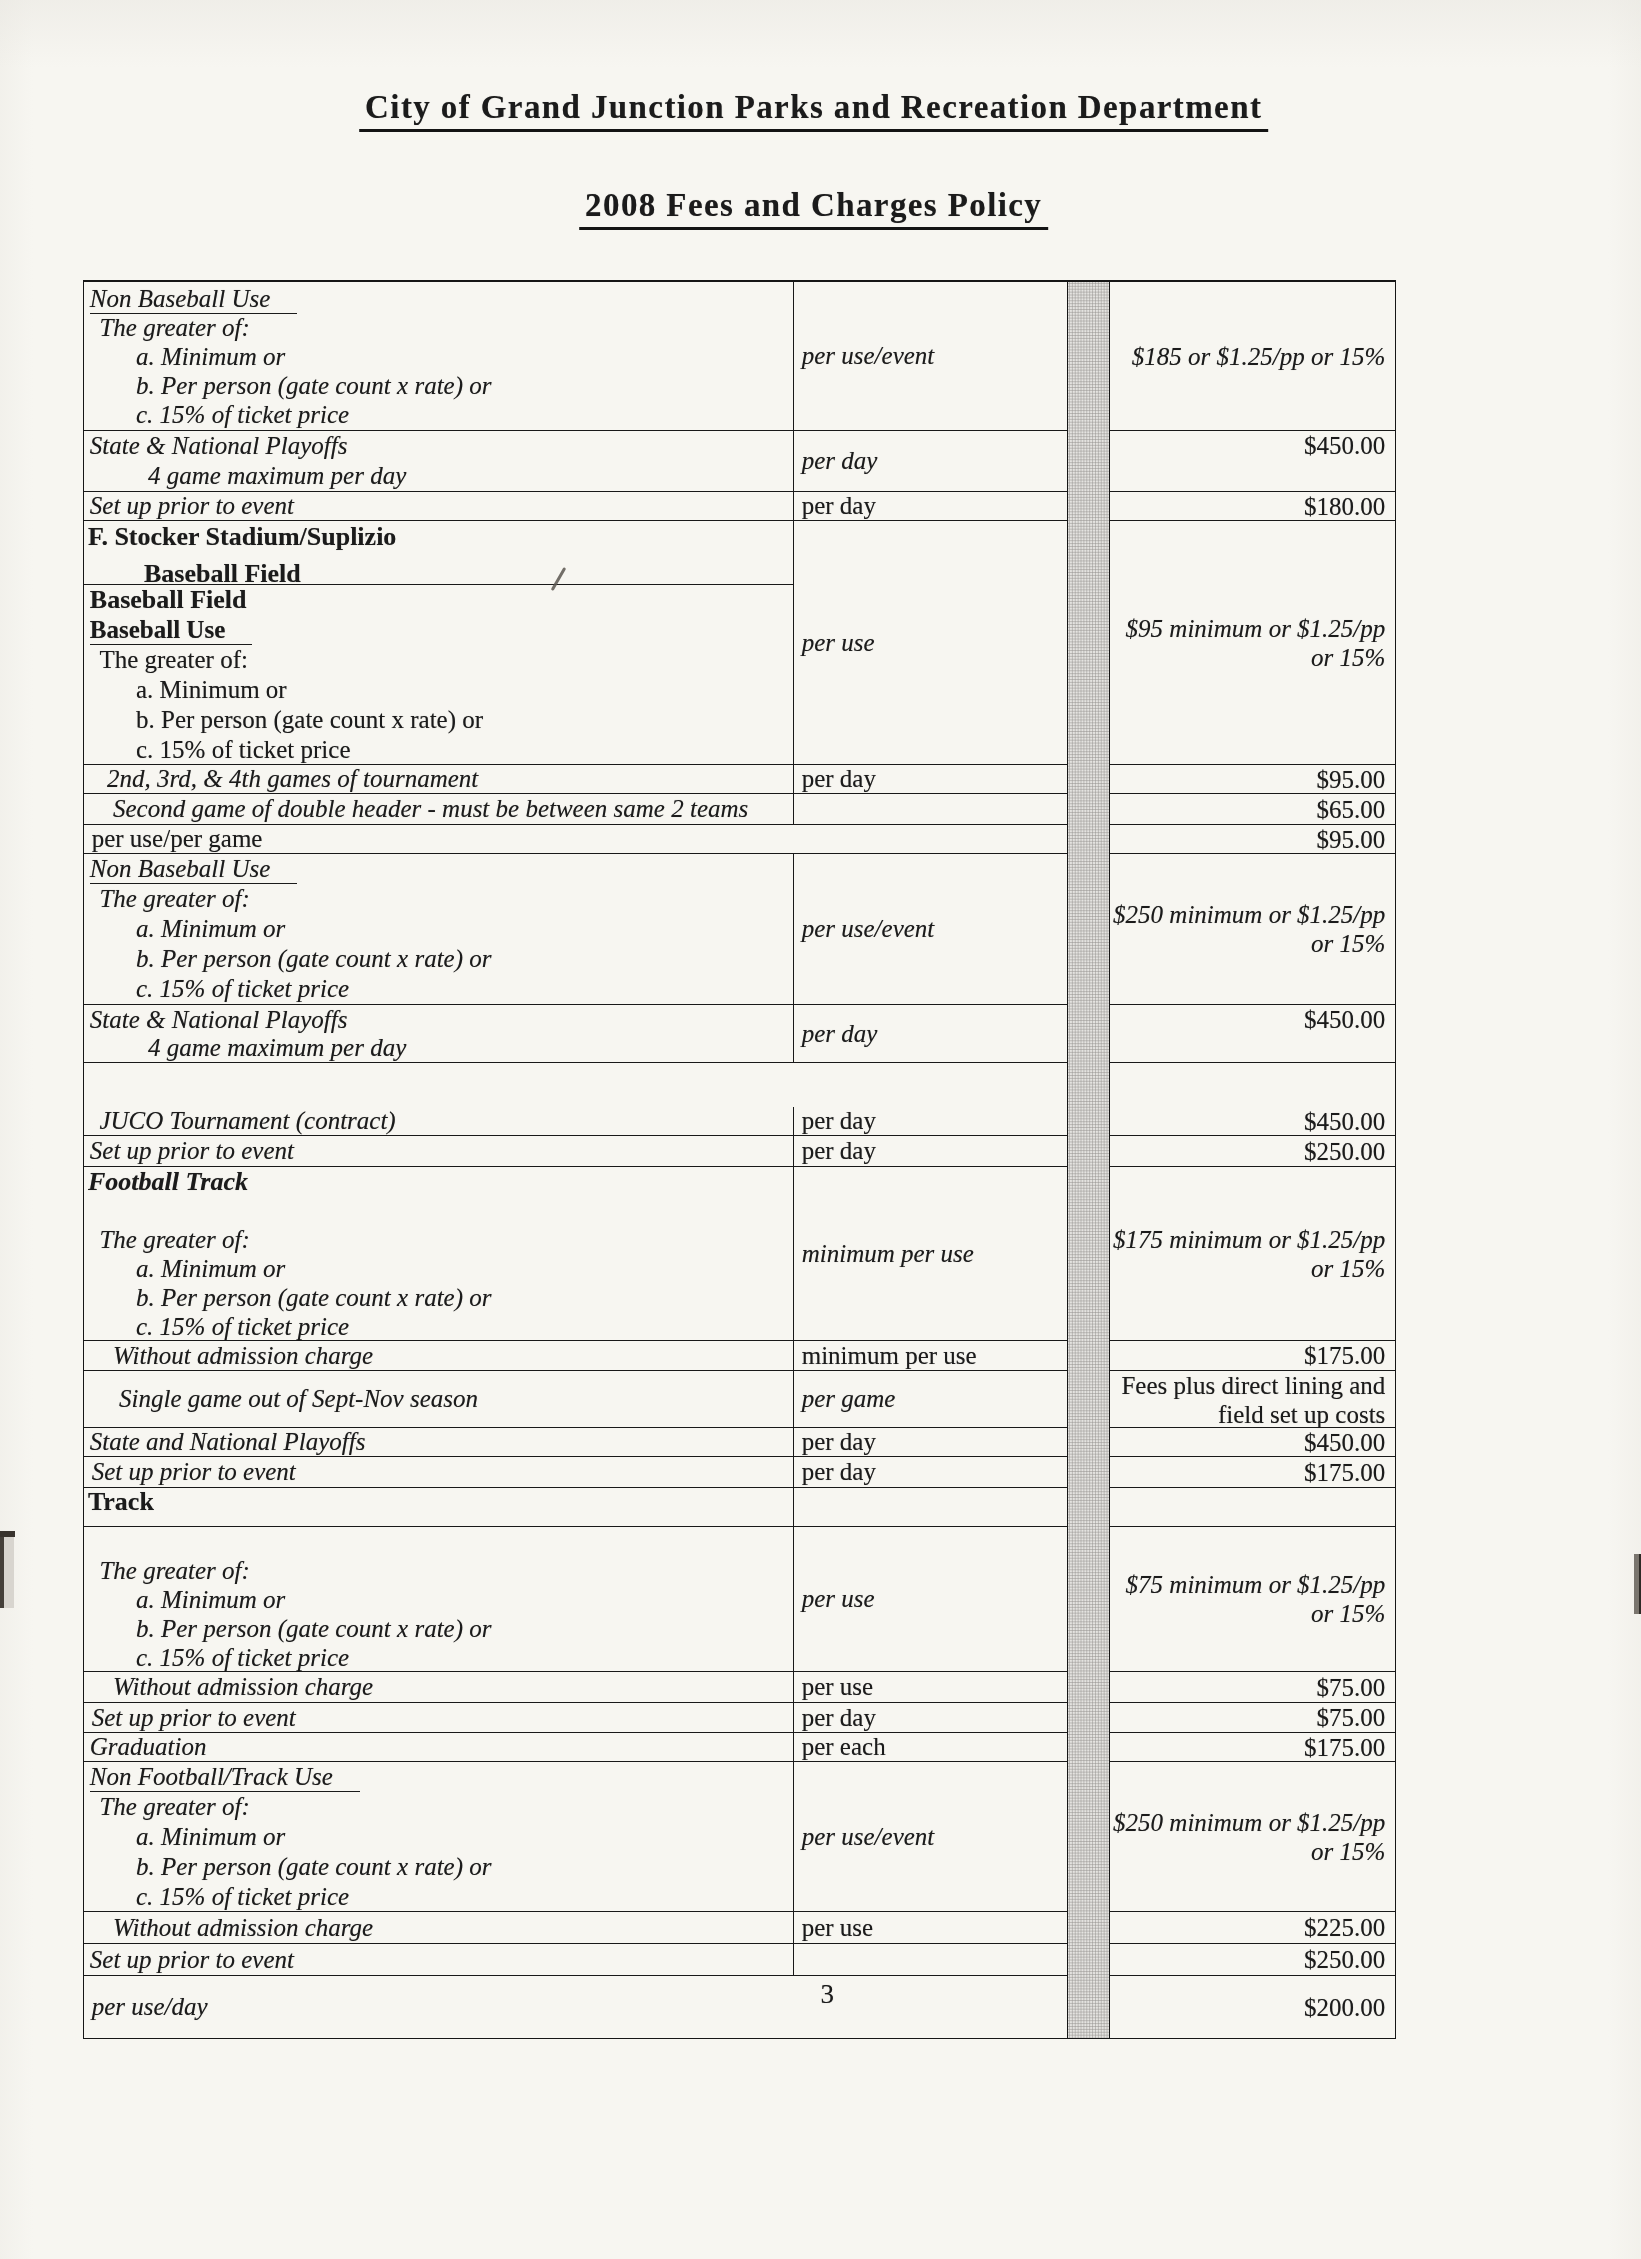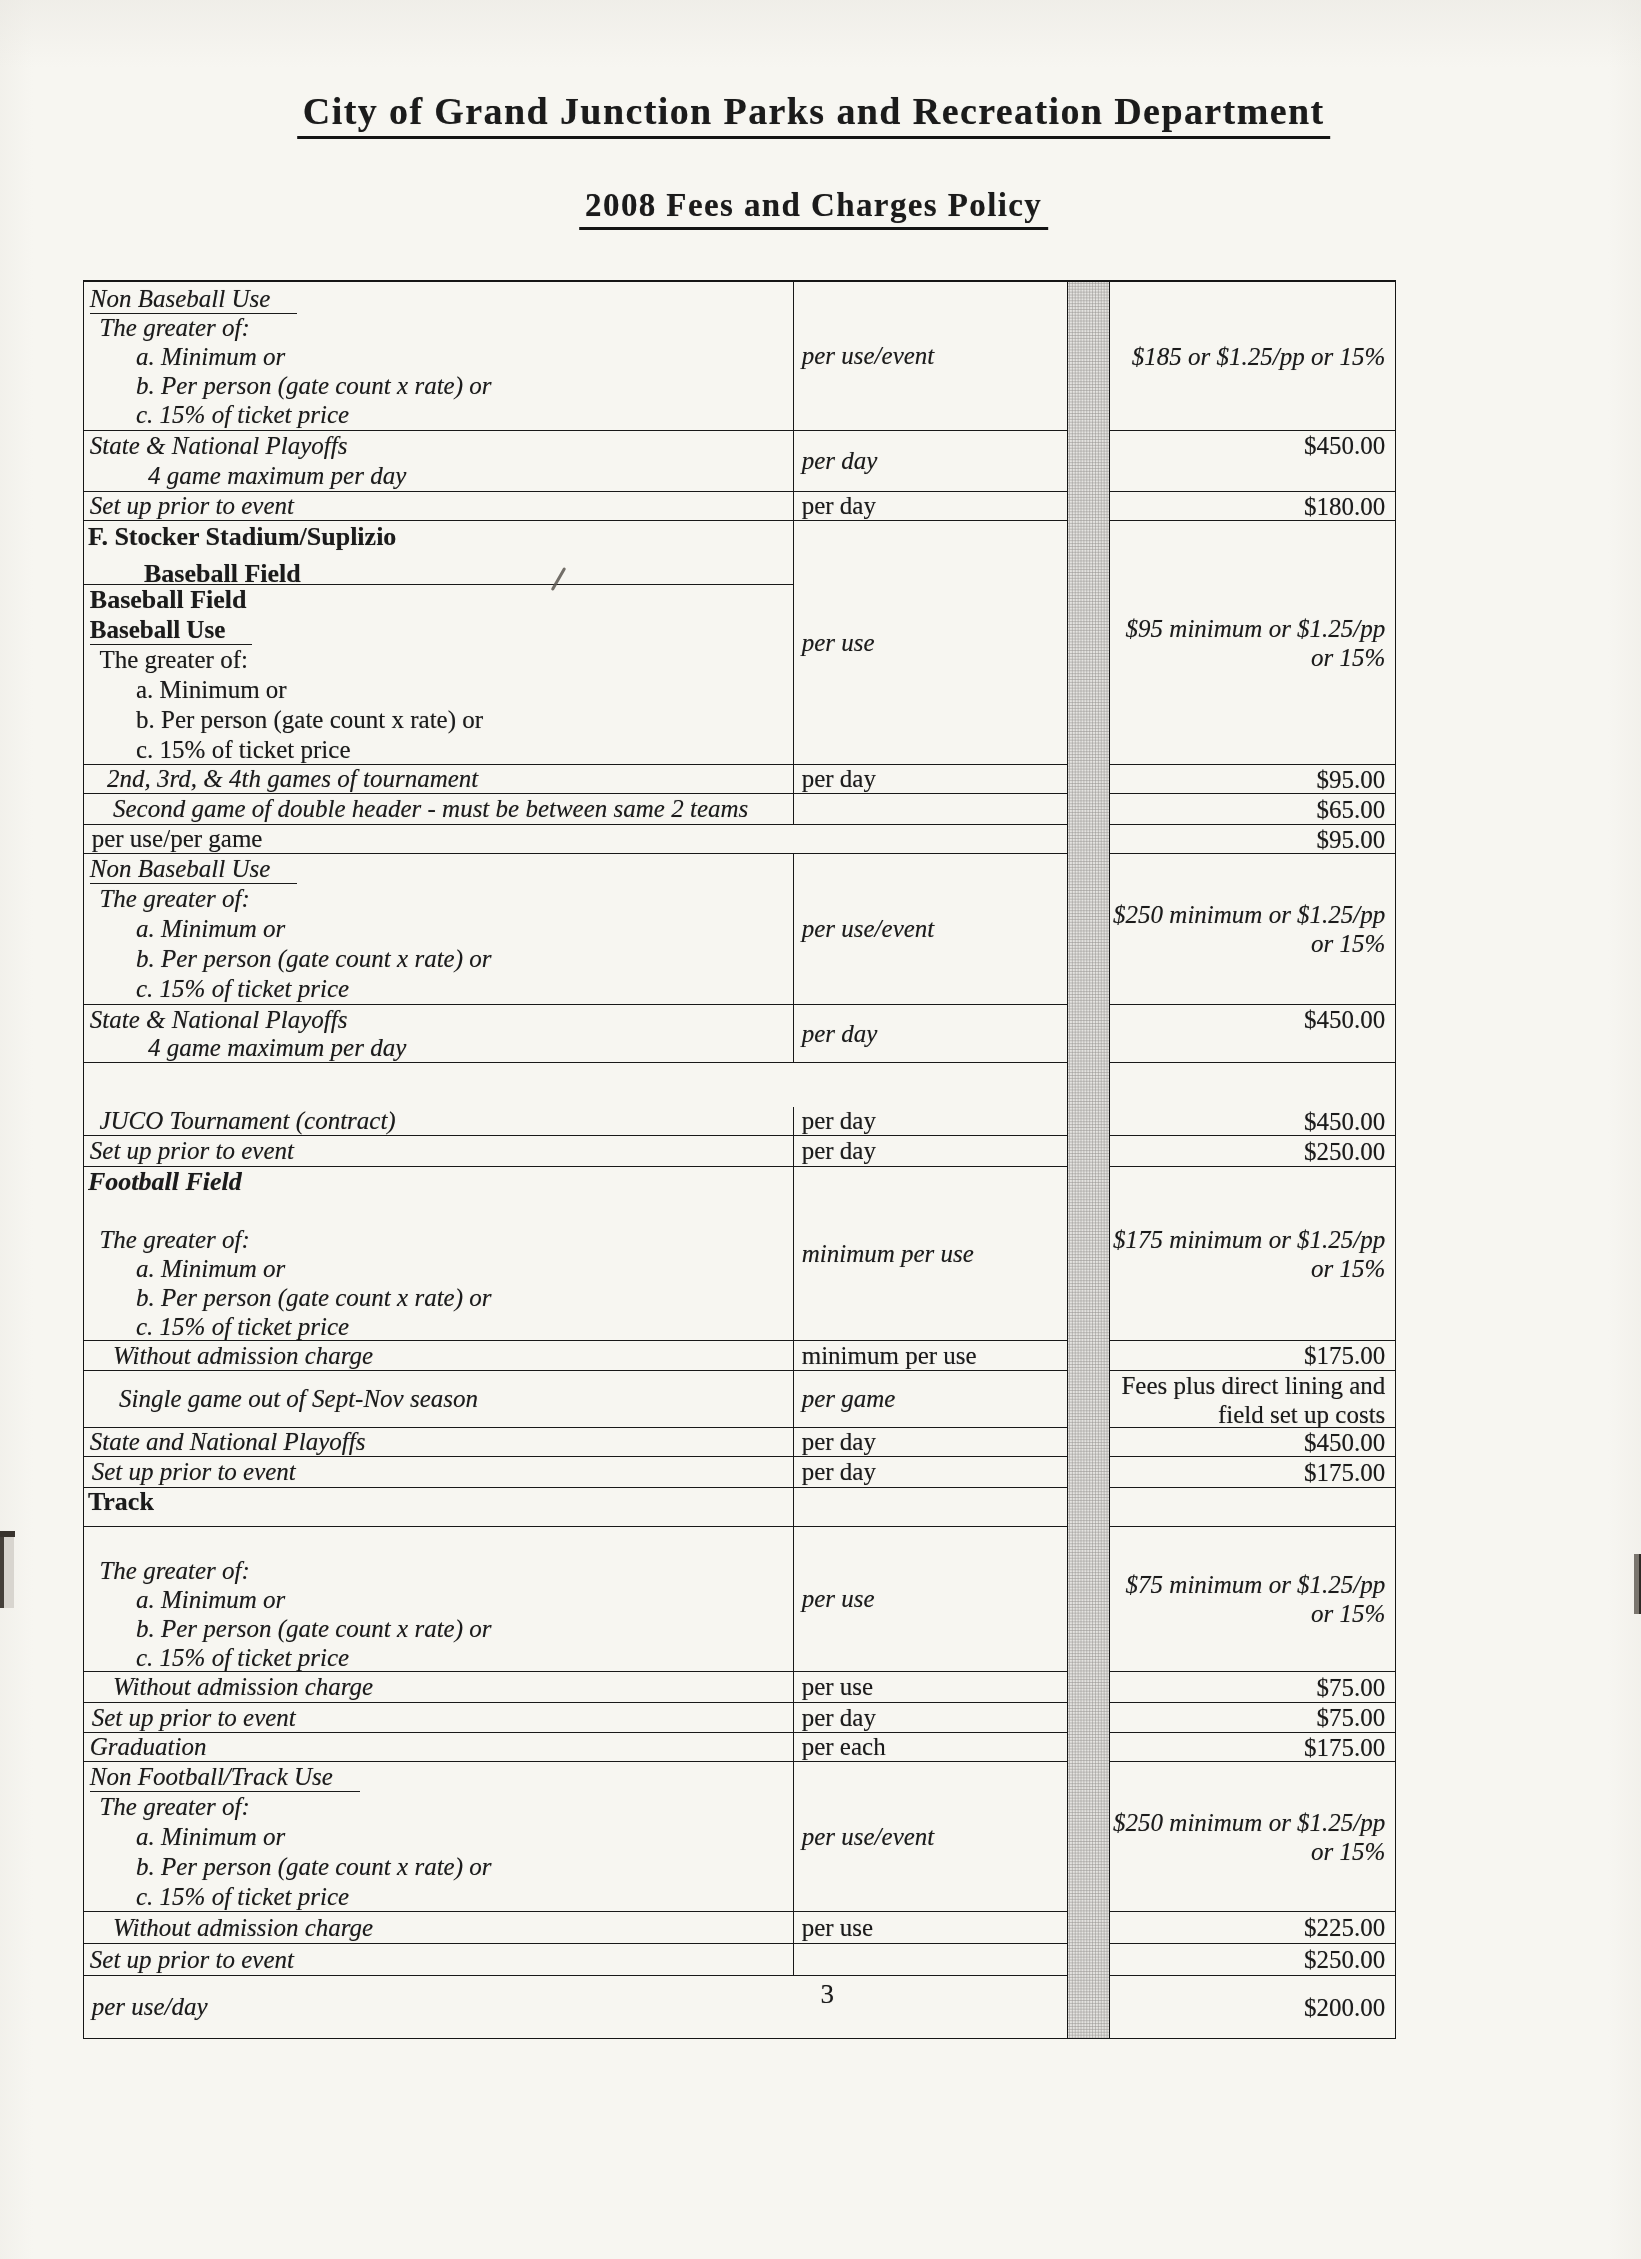--- a/index.html
+++ b/index.html
@@ -18,7 +18,7 @@
   .t1{top:89px;}
   .t2{top:187px;}
   .doc-title{
-    display:inline-block;font-weight:bold;font-size:38px;letter-spacing:1.4px;
+    display:inline-block;font-weight:bold;font-size:33px;letter-spacing:1.4px;
     border-bottom:3.9px solid #141414;padding:0 5.8px 2.9px 5.8px;white-space:nowrap;
   }
   .t2 .doc-title{font-size:33px;}

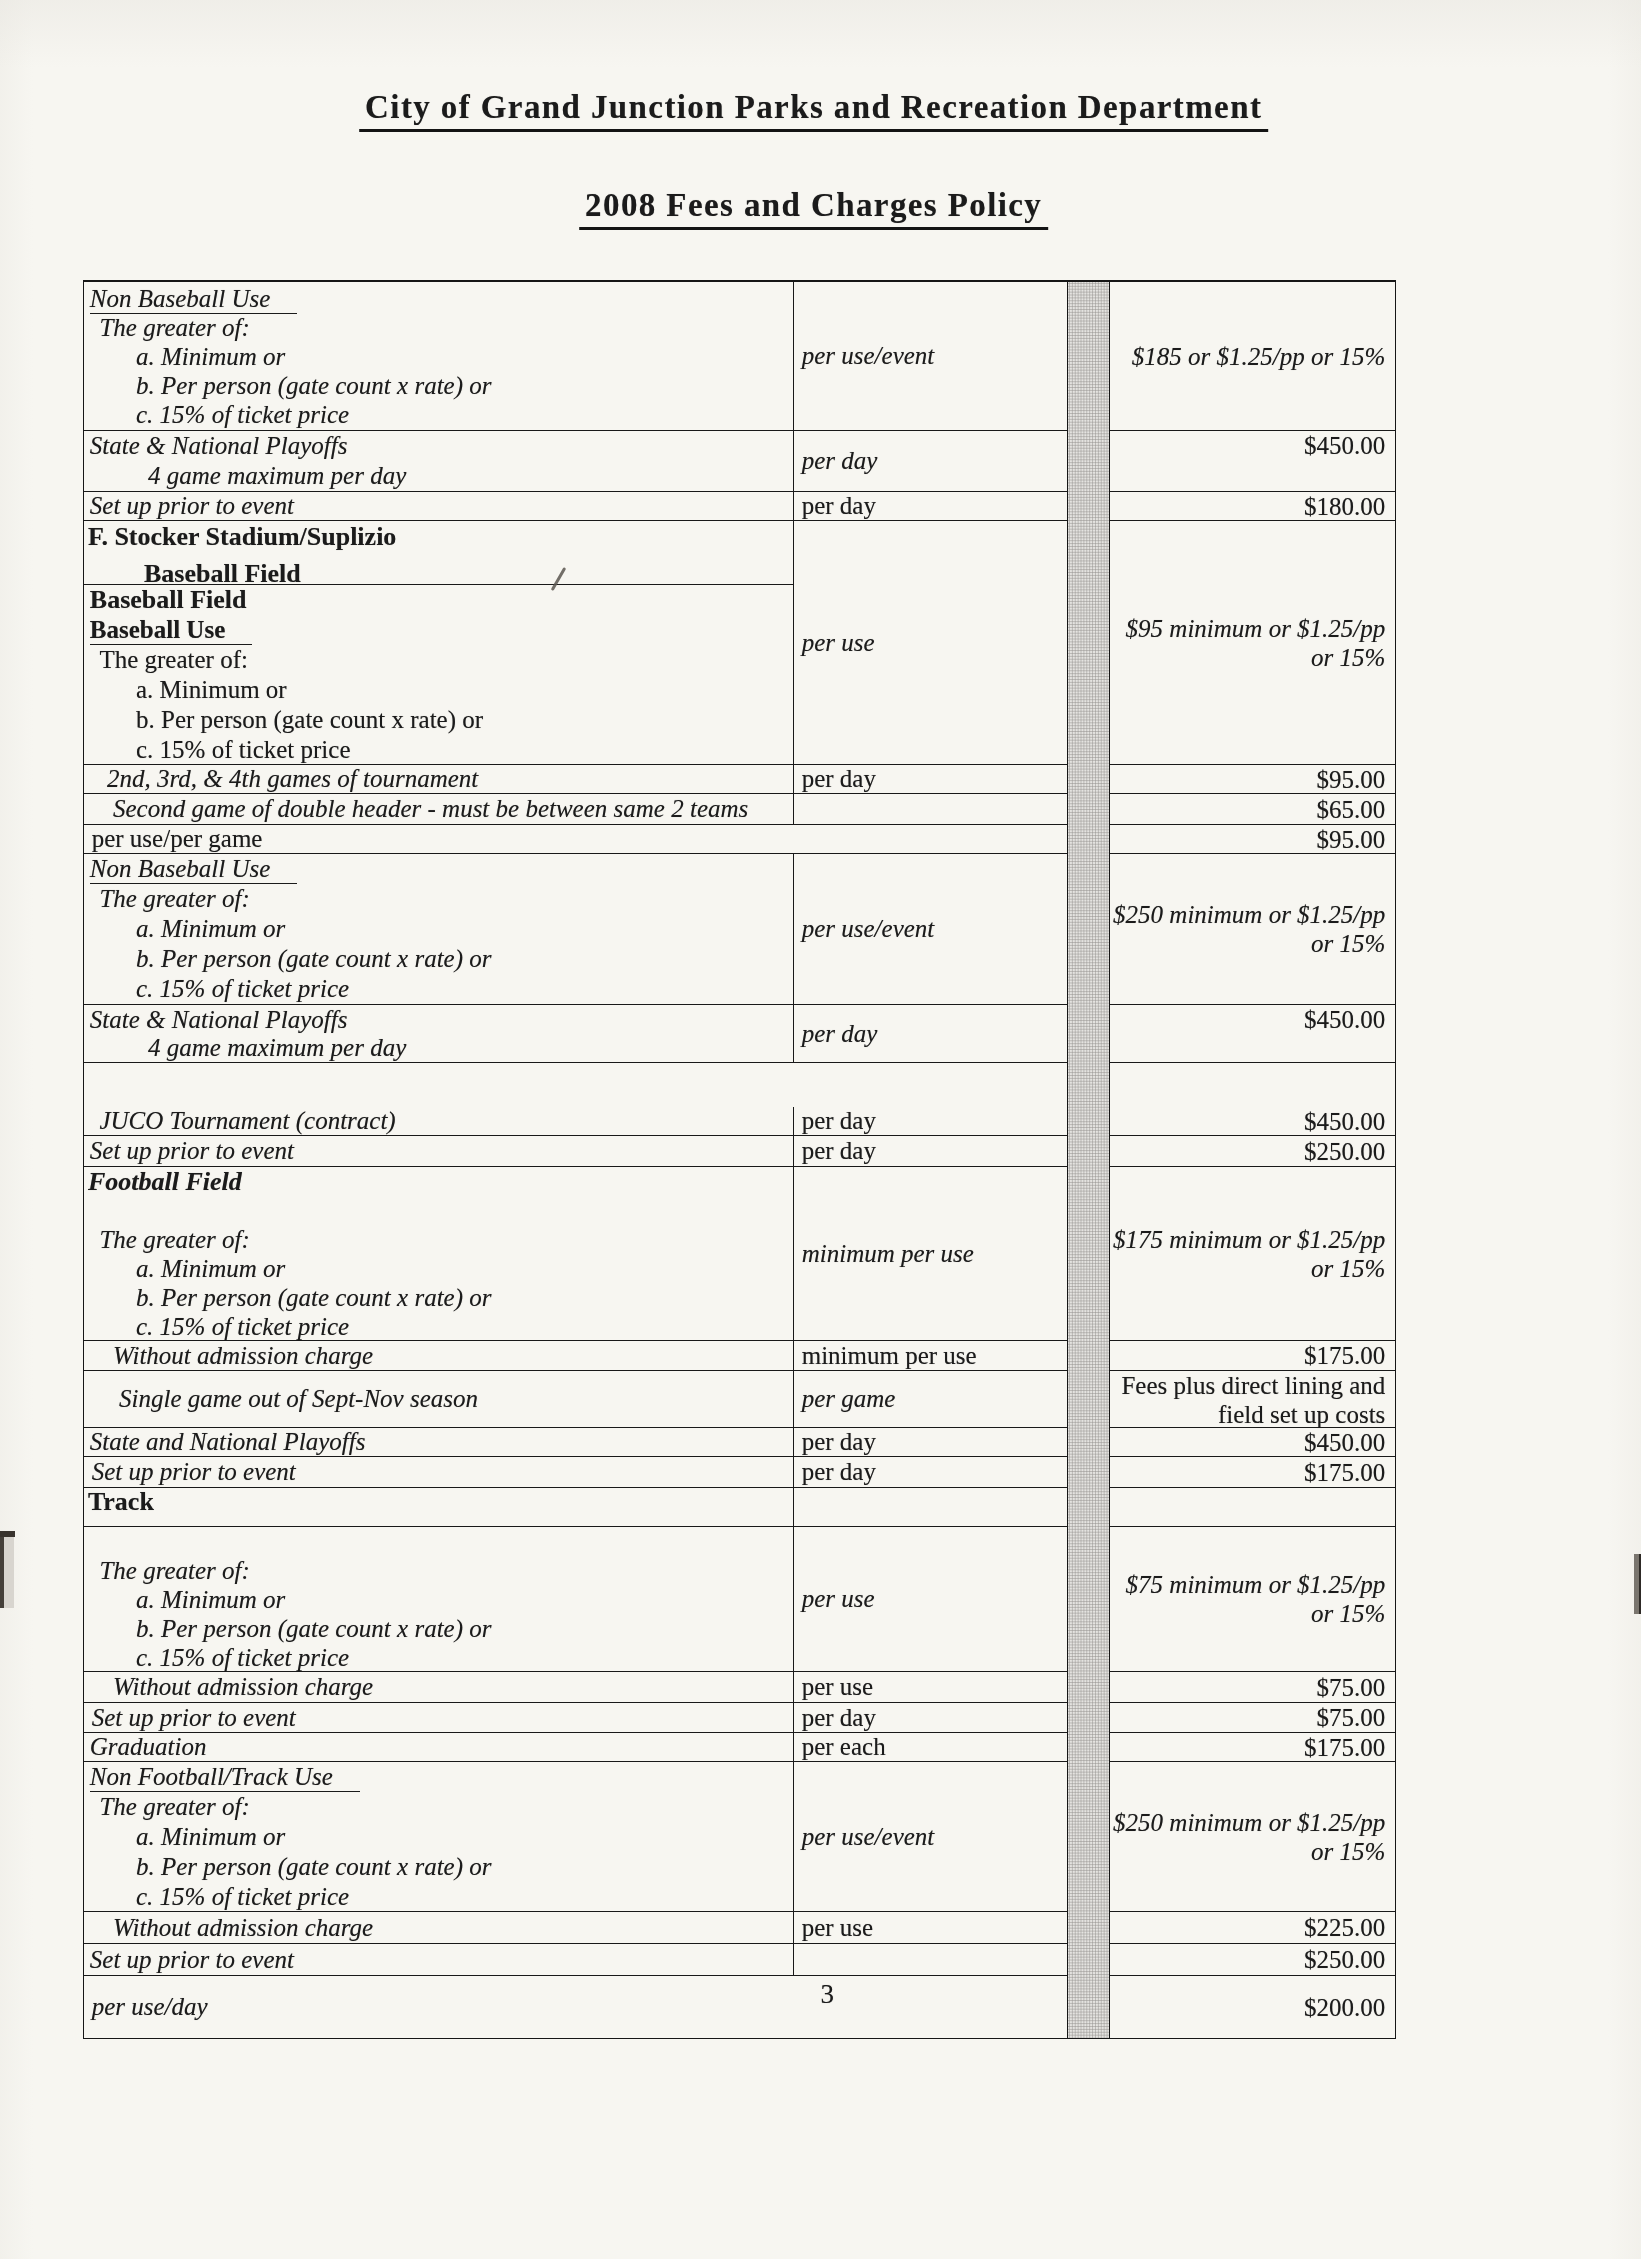--- a/index.html
+++ b/index.html
@@ -221,7 +221,7 @@
         </div>
         <div class="row" style="height: 174px;">
           <div class="c1 vj-bottom">
-            <div class="l b" style="line-height: 29px; padding-left: 3.9px;"><span>Football Field</span></div>
+            <div class="l b" style="line-height: 29px; padding-left: 3.9px;"><span>Football Track</span></div>
             <div class="l" style="line-height: 29px; padding-left: 0px;"><span>&nbsp;</span></div>
             <div class="l" style="line-height: 29px; padding-left: 15.4px;"><span>The greater of:</span></div>
             <div class="l" style="line-height: 29px; padding-left: 52px;"><span>a. Minimum or</span></div>

